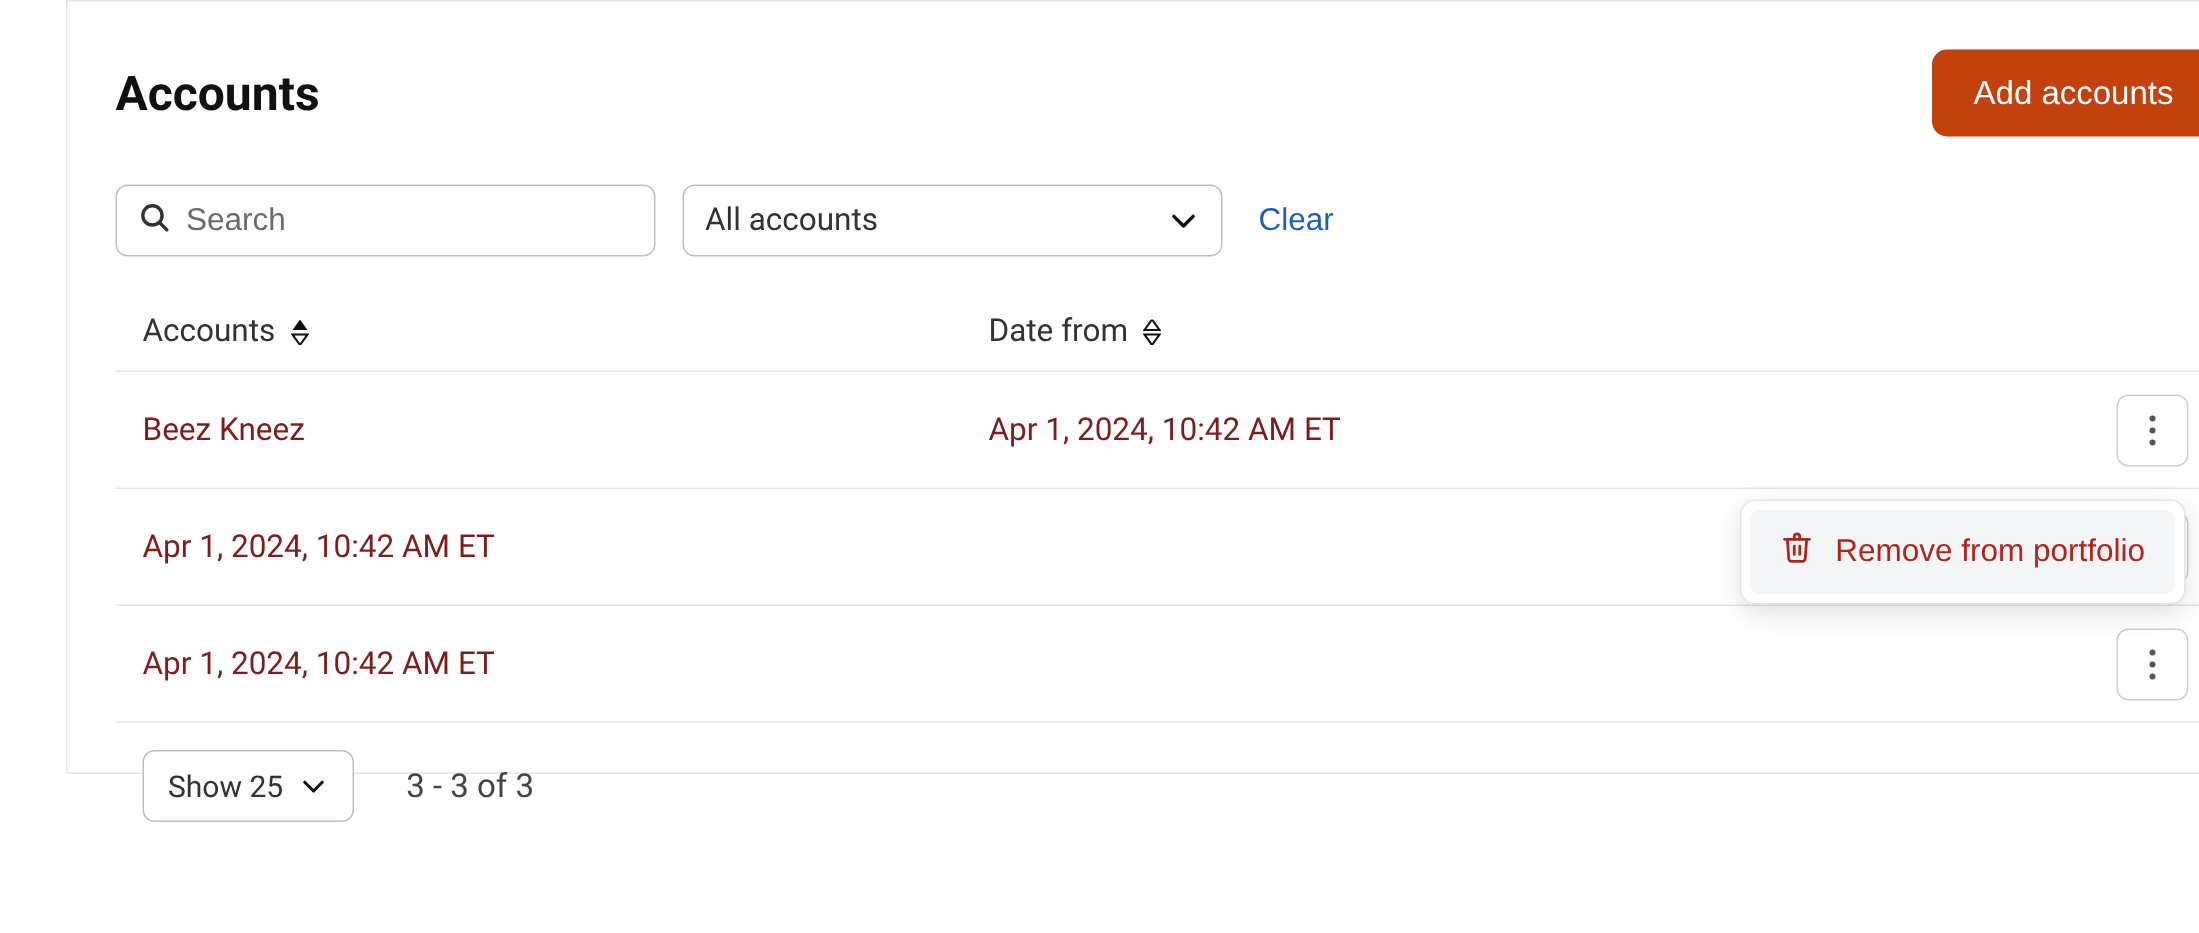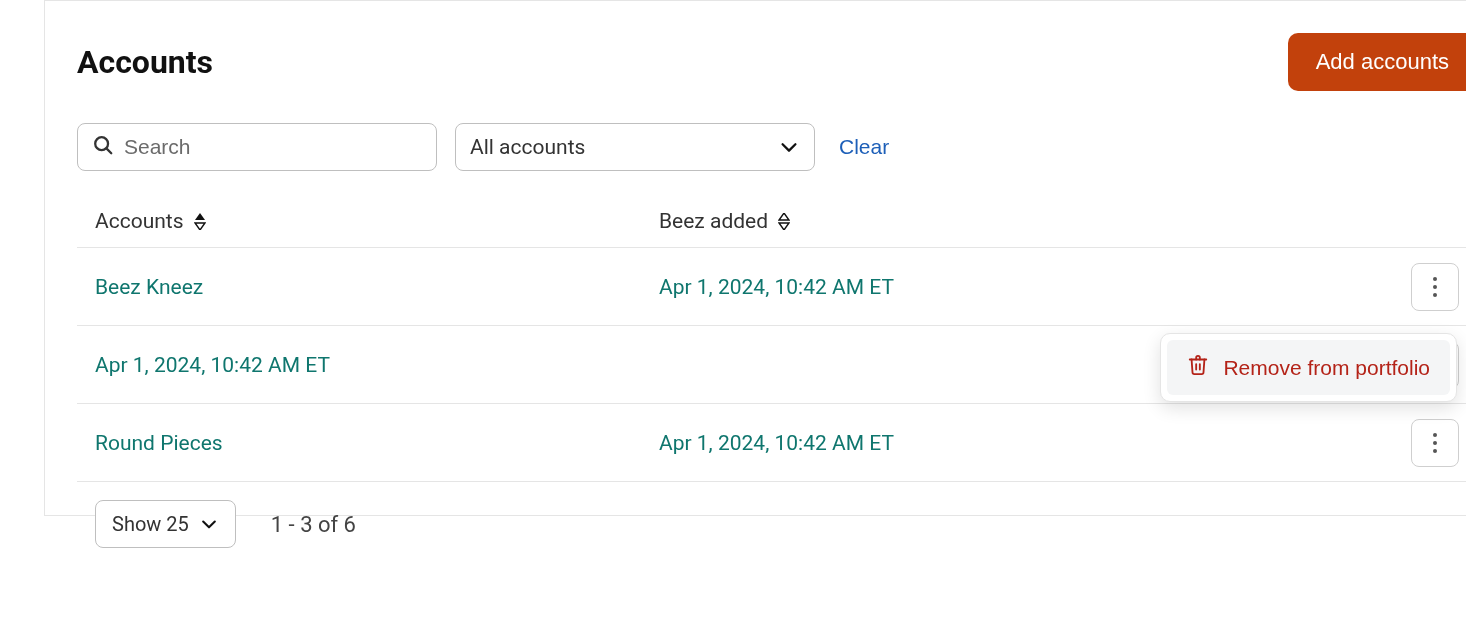--- a/index.html
+++ b/index.html
@@ -247,7 +247,7 @@
         </span>
       </div>
       <div class="th col-date">
-        <span>Beez added</span>
+        <span>Date from</span>
         <span class="sort-icon">
           <svg width="12" height="8" viewBox="0 0 12 8">
               <polygon points="6,0 11,7 1,7" fill="none" stroke="#111" stroke-width="1.4"></polygon>

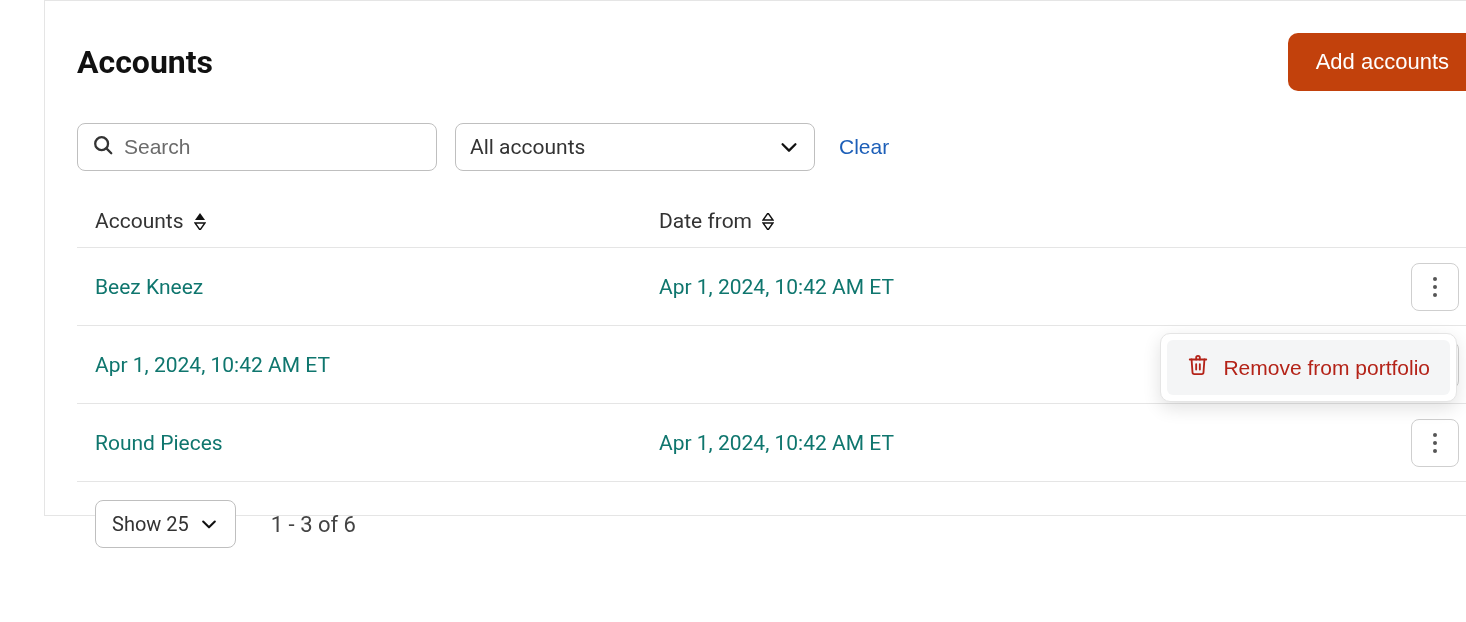--- a/index.html
+++ b/index.html
@@ -124,7 +124,7 @@
     }
     .td {
       font-size: 21px;
-      color: #0f766e;
+      color: #7f1d1d;
     }
     .actions-btn {
       width: 48px;

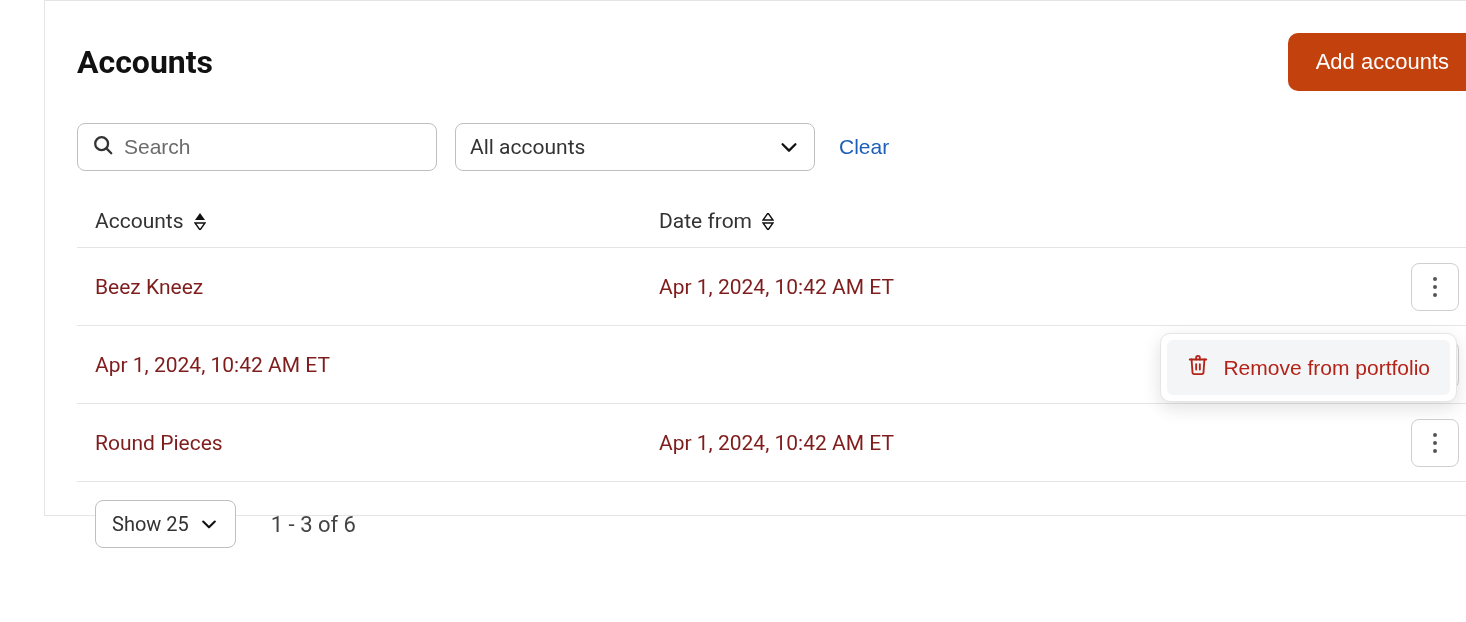--- a/index.html
+++ b/index.html
@@ -288,7 +288,6 @@
     </div>
 
     <div class="trow">
-      <div class="td col-accounts">Round Pieces</div>
       <div class="td col-date">Apr 1, 2024, 10:42 AM ET</div>
       <div class="col-actions">
         <button class="actions-btn">

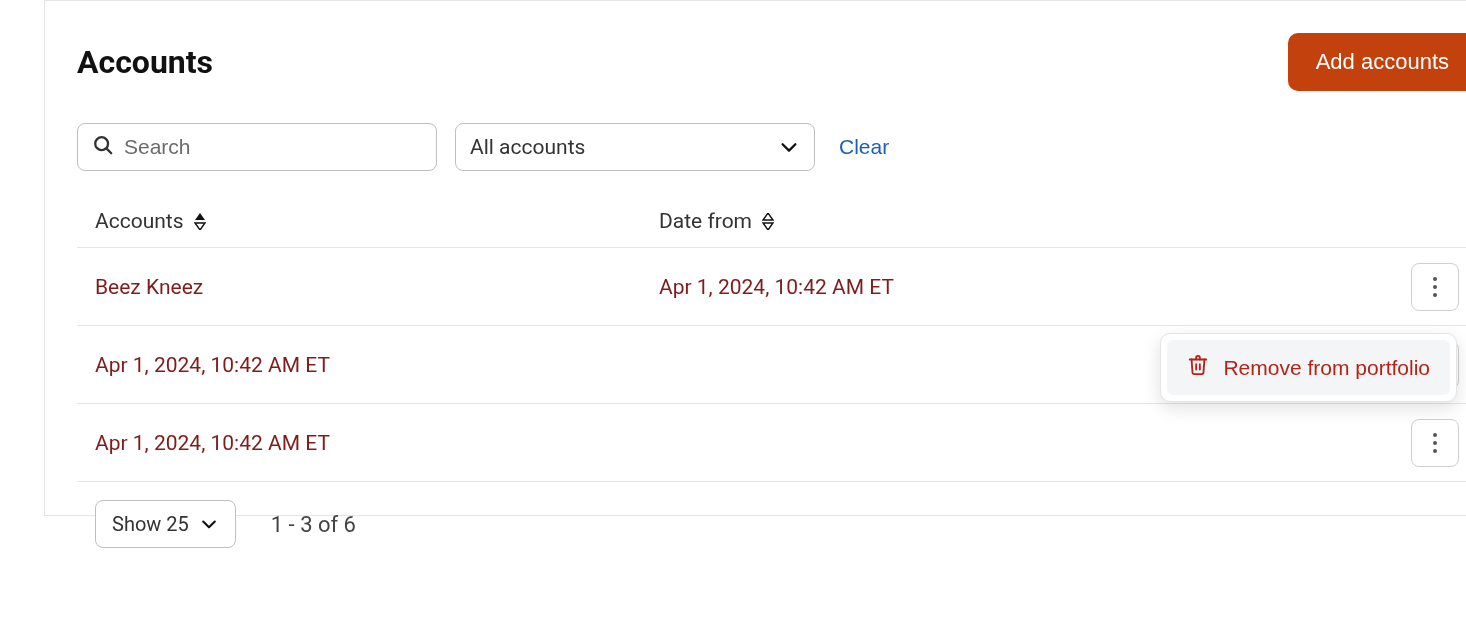--- a/index.html
+++ b/index.html
@@ -309,7 +309,7 @@
           </svg>
         </span>
       </div>
-      <span class="range-text">1 - 3 of 6</span>
+      <span class="range-text">3 - 3 of 3</span>
     </div>
   </div>
 

